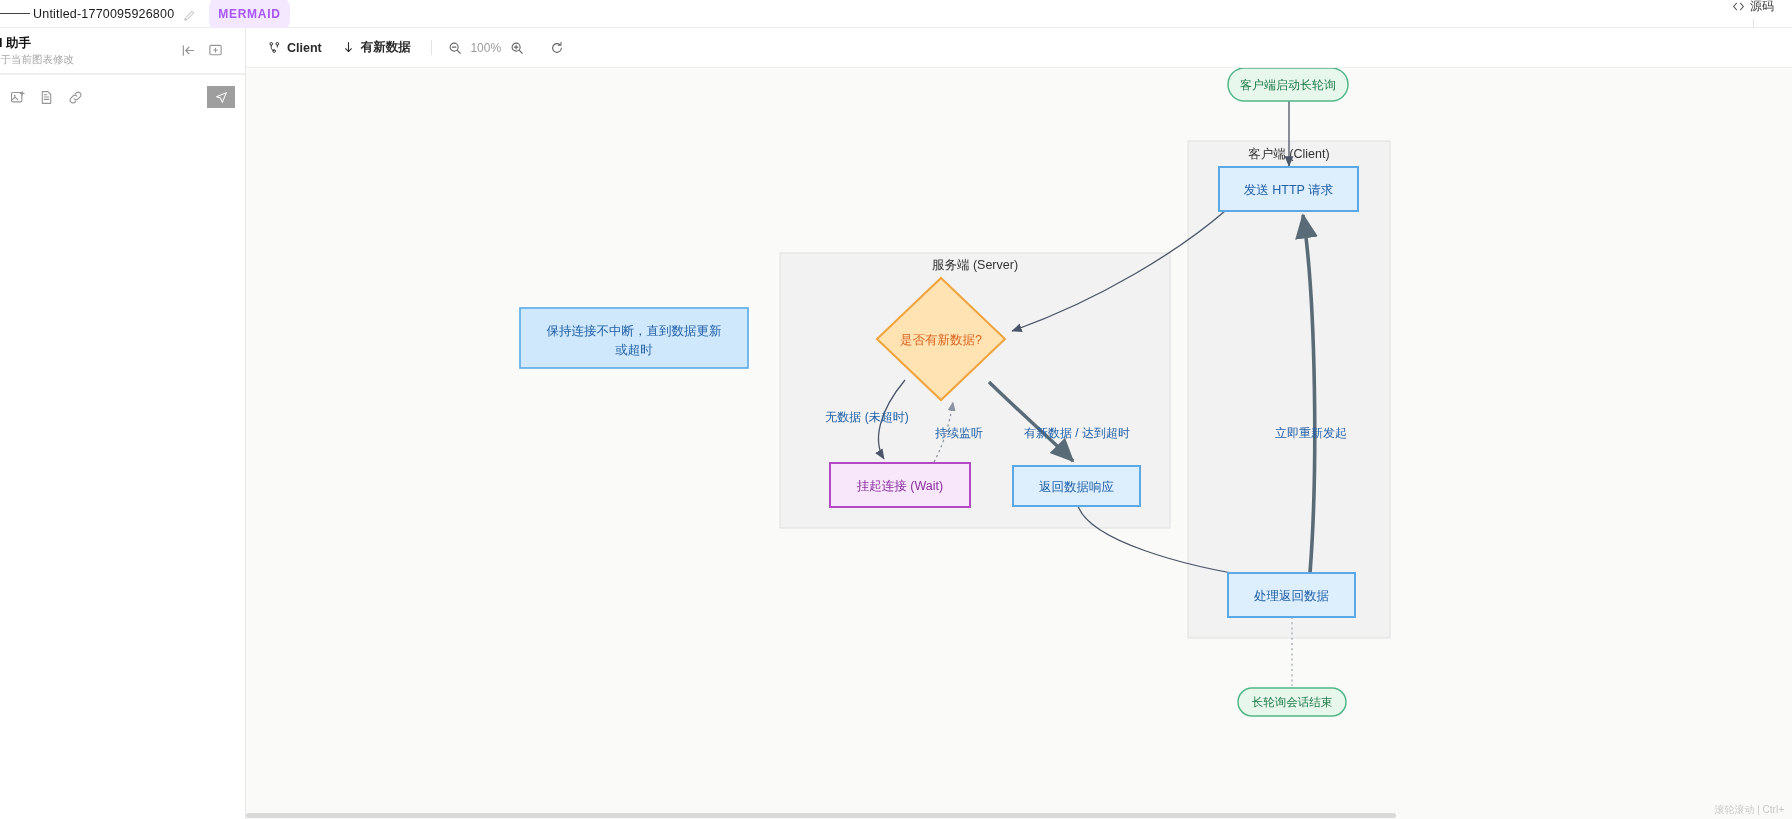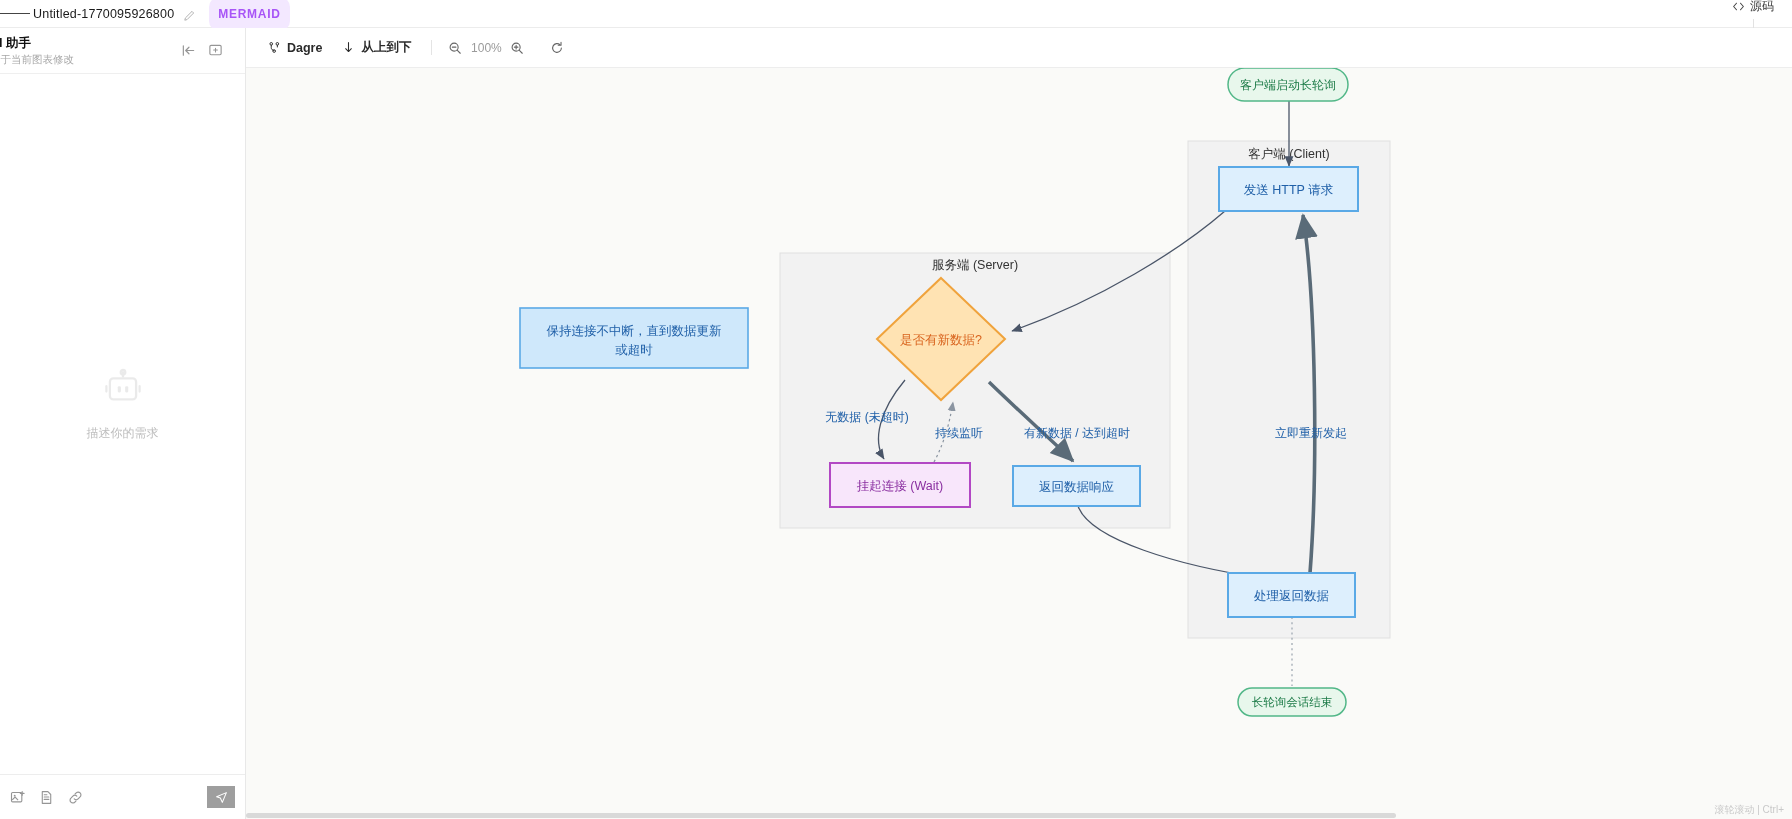--- a/index.html
+++ b/index.html
@@ -232,7 +232,7 @@
           <path d="M4 5.2v3c0 2 1.4 3.4 3.4 3.4M11.5 5.2v2.2" fill="none" stroke="#2b2b2b" stroke-width="1.2" stroke-linecap="round"></path>
           <circle cx="7.6" cy="12.4" r="1.6" fill="none" stroke="#2b2b2b" stroke-width="1.2"></circle>
         </svg>
-      <span>Dagre</span>
+      <span>Client</span>
     </div>
     <div class="tb-item">
       <svg class="ico" viewBox="0 0 16 16" width="13" height="13">

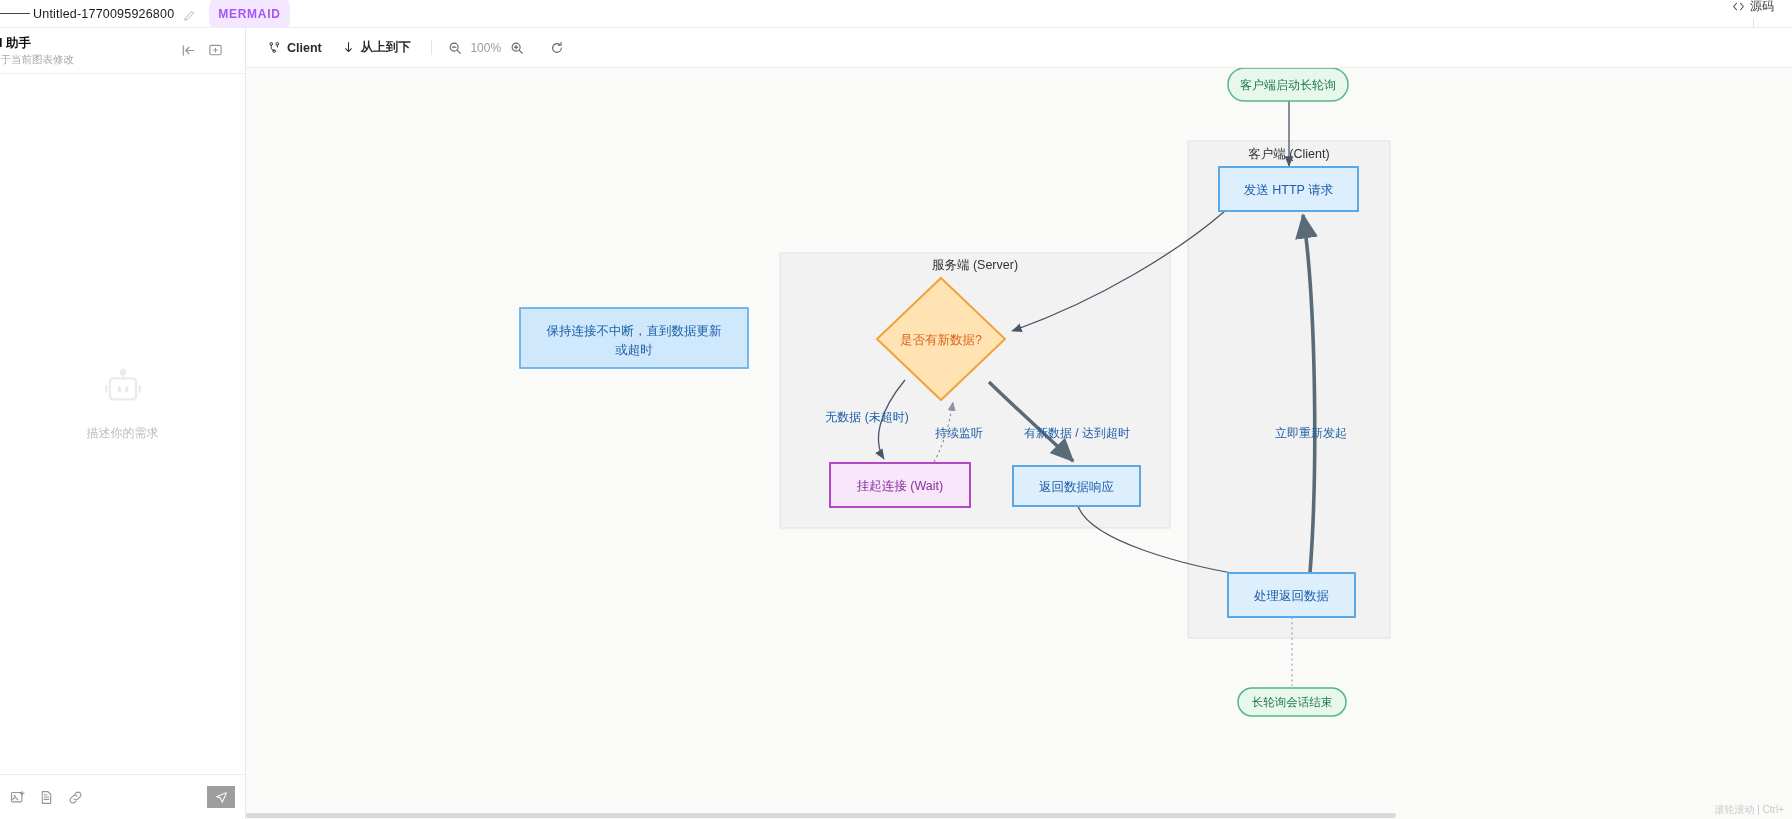--- a/index.html
+++ b/index.html
@@ -238,7 +238,7 @@
       <svg class="ico" viewBox="0 0 16 16" width="13" height="13">
           <path d="M8 2v11M4.5 9.5L8 13l3.5-3.5" fill="none" stroke="#2b2b2b" stroke-width="1.3" stroke-linecap="round" stroke-linejoin="round"></path>
         </svg>
-      <span>从上到下</span>
+      <span>有新数据</span>
     </div>
     <div class="tb-sep"></div>
     <div class="tb-ico-btn">

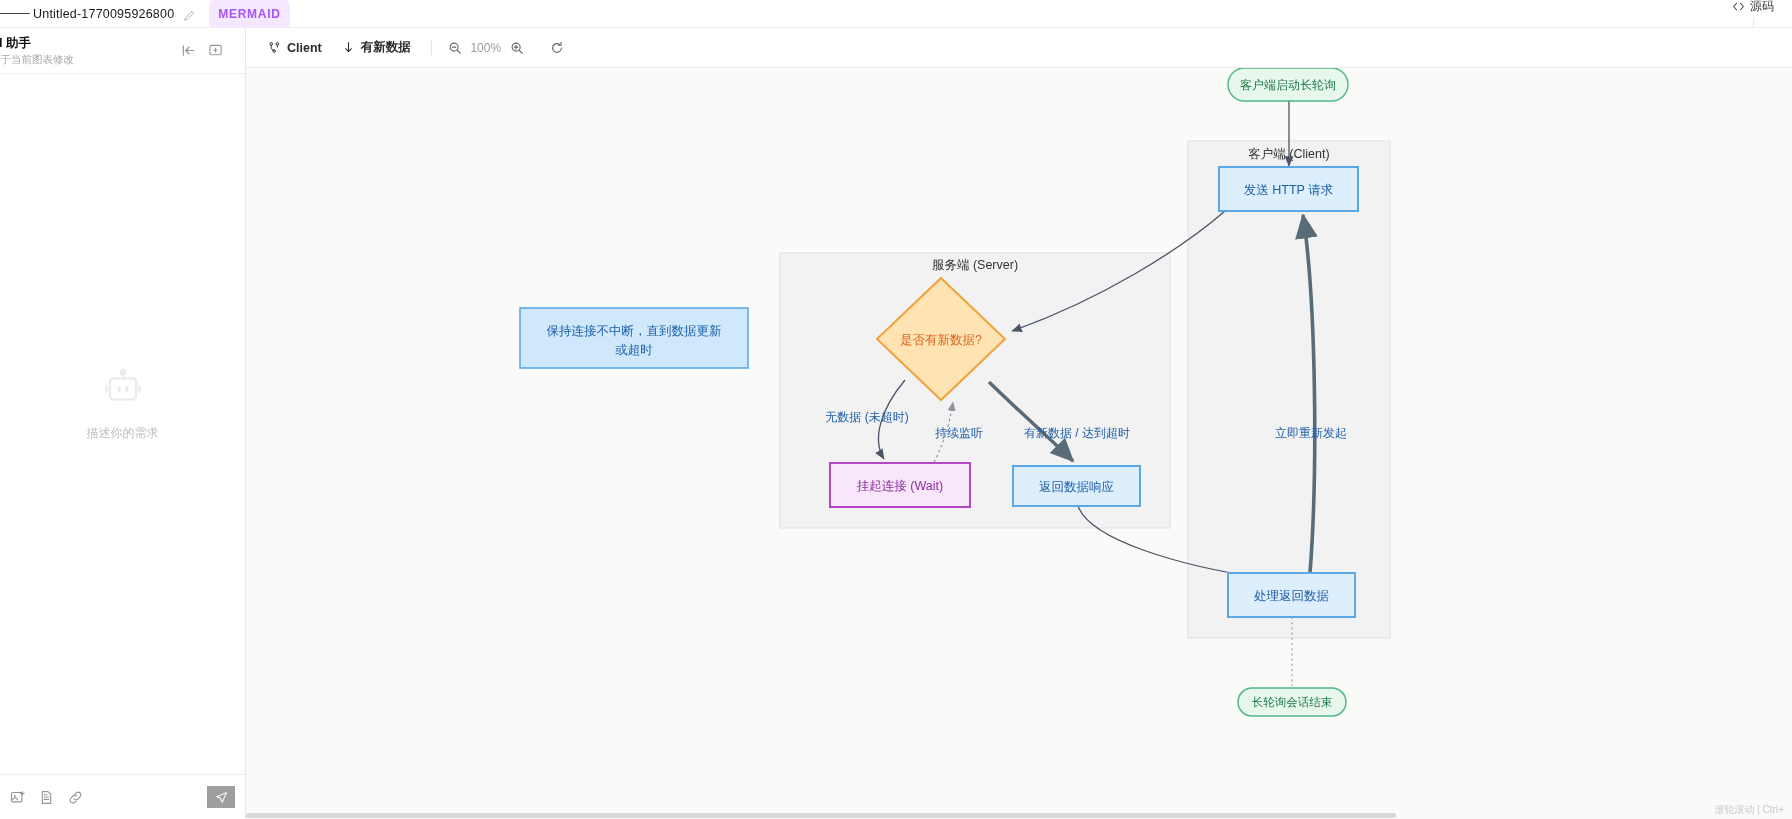--- a/index.html
+++ b/index.html
@@ -177,21 +177,6 @@
       </div>
     </div>
 
-    <div class="sb-body">
-      <div class="bot-wrap">
-        <span class="bot-icon">
-          <svg viewBox="0 0 48 48" width="42" height="42">
-            <path d="M24 6v5" stroke="#bdbdbd" stroke-width="2.6" stroke-linecap="round" fill="none"></path>
-            <circle cx="24" cy="6" r="2.6" fill="none" stroke="#bdbdbd" stroke-width="2.6"></circle>
-            <rect x="9" y="13" width="30" height="24" rx="4" fill="none" stroke="#bdbdbd" stroke-width="2.6"></rect>
-            <rect x="18" y="22" width="3.6" height="7" rx="1.2" fill="#bdbdbd"></rect>
-            <rect x="26.4" y="22" width="3.6" height="7" rx="1.2" fill="#bdbdbd"></rect>
-            <path d="M5 22v6M43 22v6" stroke="#bdbdbd" stroke-width="2.6" stroke-linecap="round"></path>
-          </svg>
-        </span>
-        <div class="bot-label">描述你的需求</div>
-      </div>
-    </div>
 
     <div class="sb-foot">
       <div class="chat-tools">

